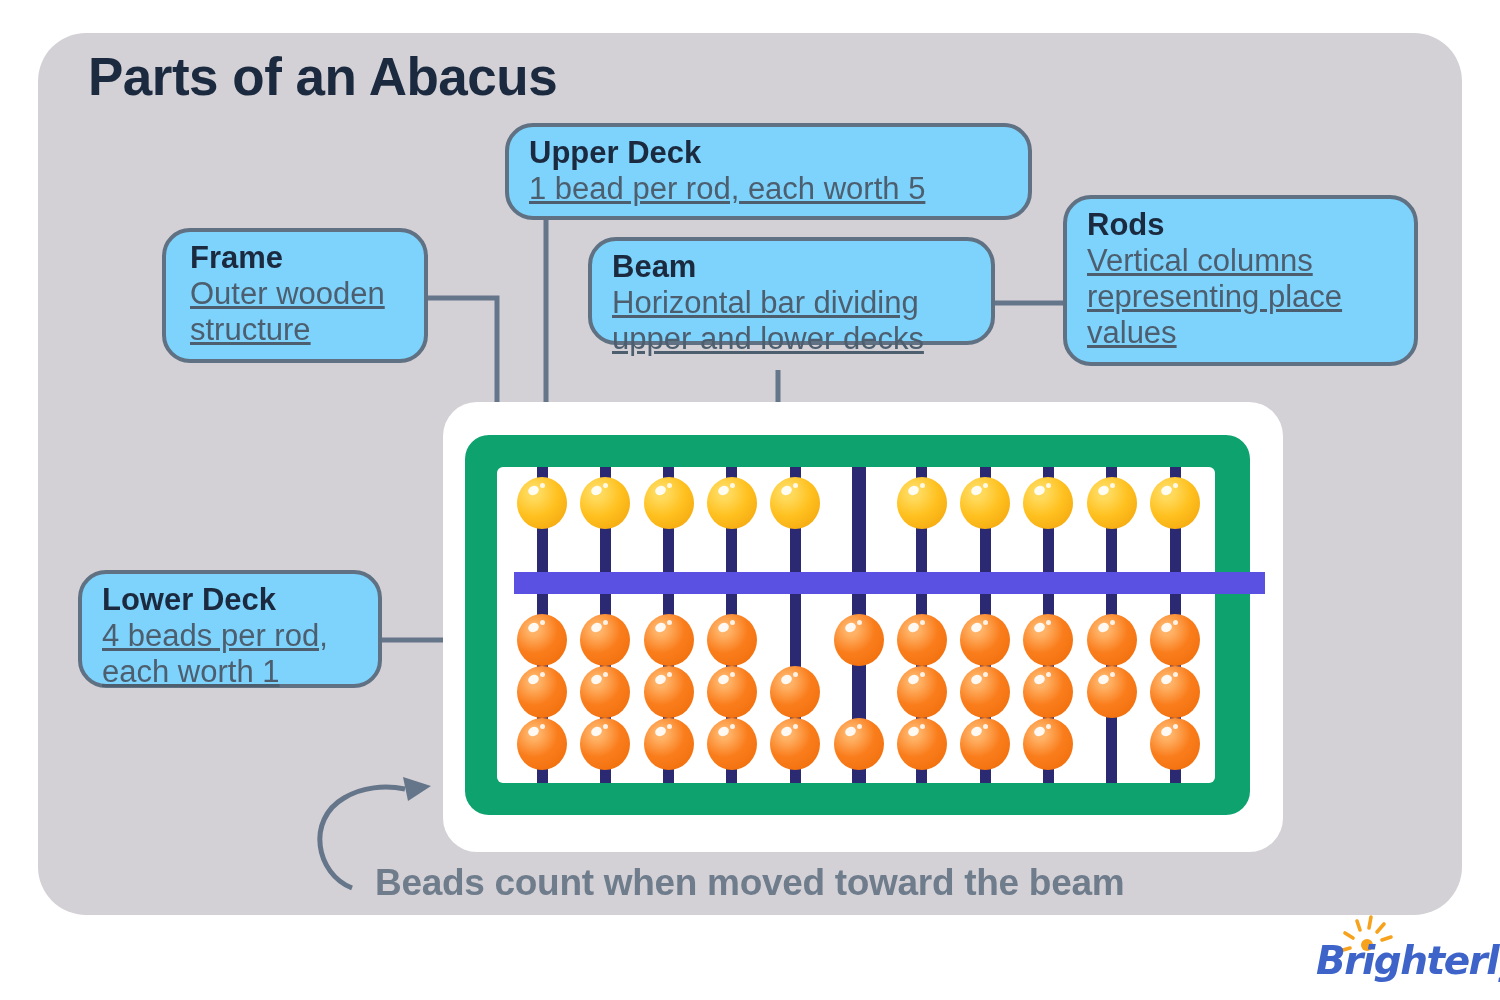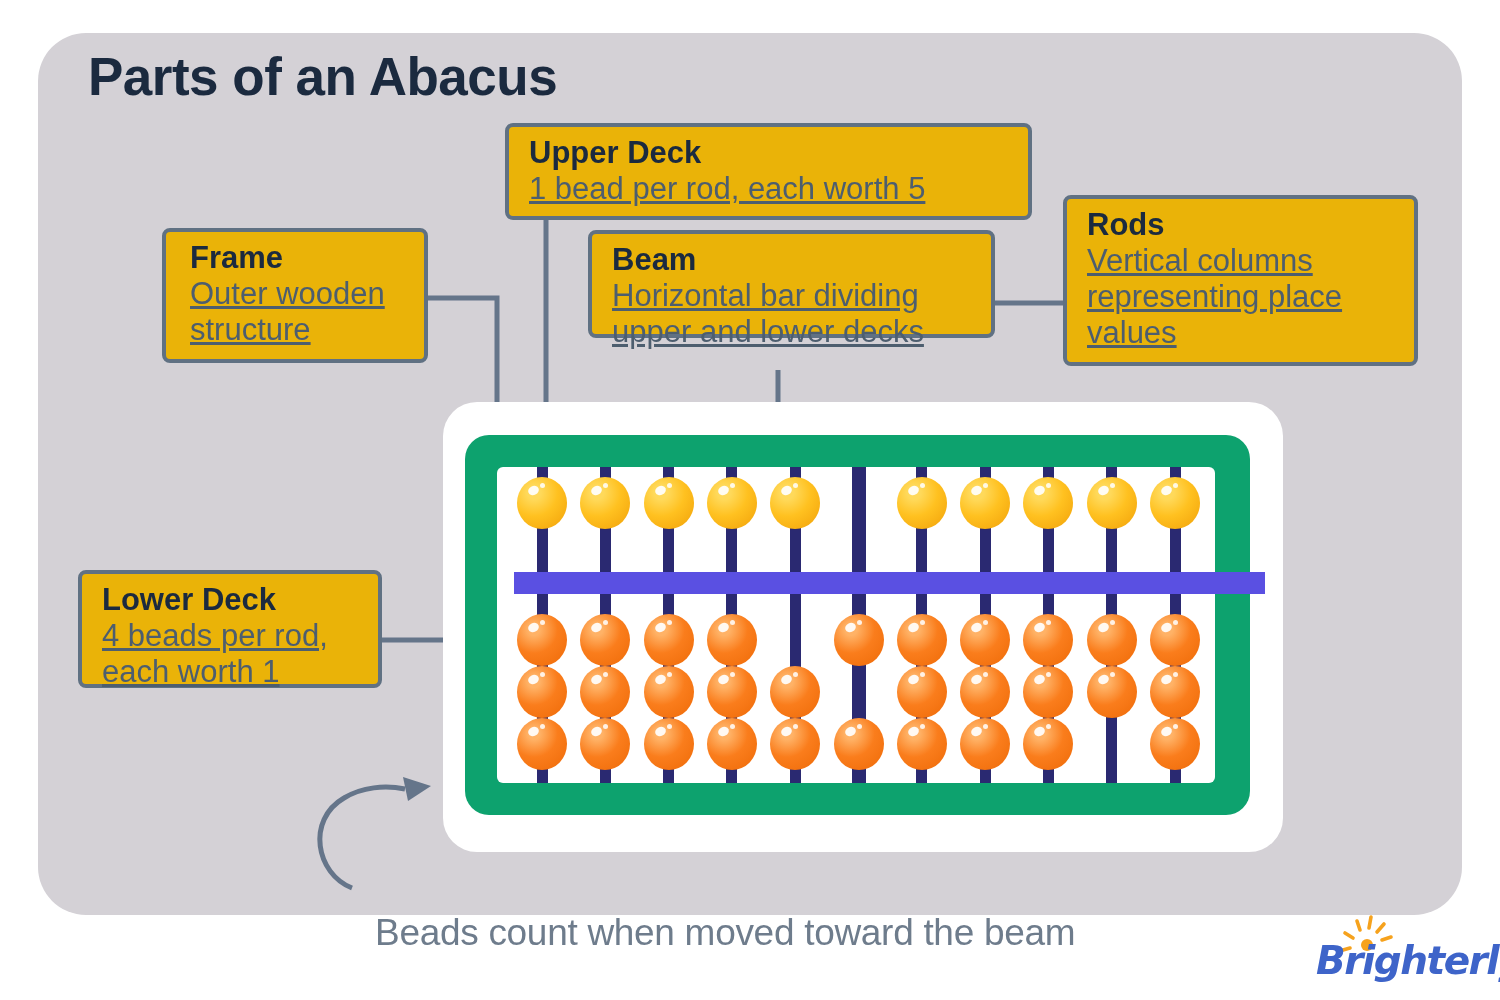--- a/index.html
+++ b/index.html
@@ -25,8 +25,8 @@
   }
   
   .callout{
-    position:absolute;background:#eab308;border:4px solid var(--outline);
-    border-radius:8px;padding:8px 20px;box-sizing:border-box;
+    position:absolute;background:#7dd3fc;border:4px solid var(--outline);
+    border-radius:28px;padding:8px 20px;box-sizing:border-box;
   }
   .callout .c-title{font-size:31px;font-weight:bold;color:var(--text_dark);line-height:1.16;}
   .callout .c-desc{font-size:31px;color:var(--text_body);line-height:1.16;text-decoration:underline;}

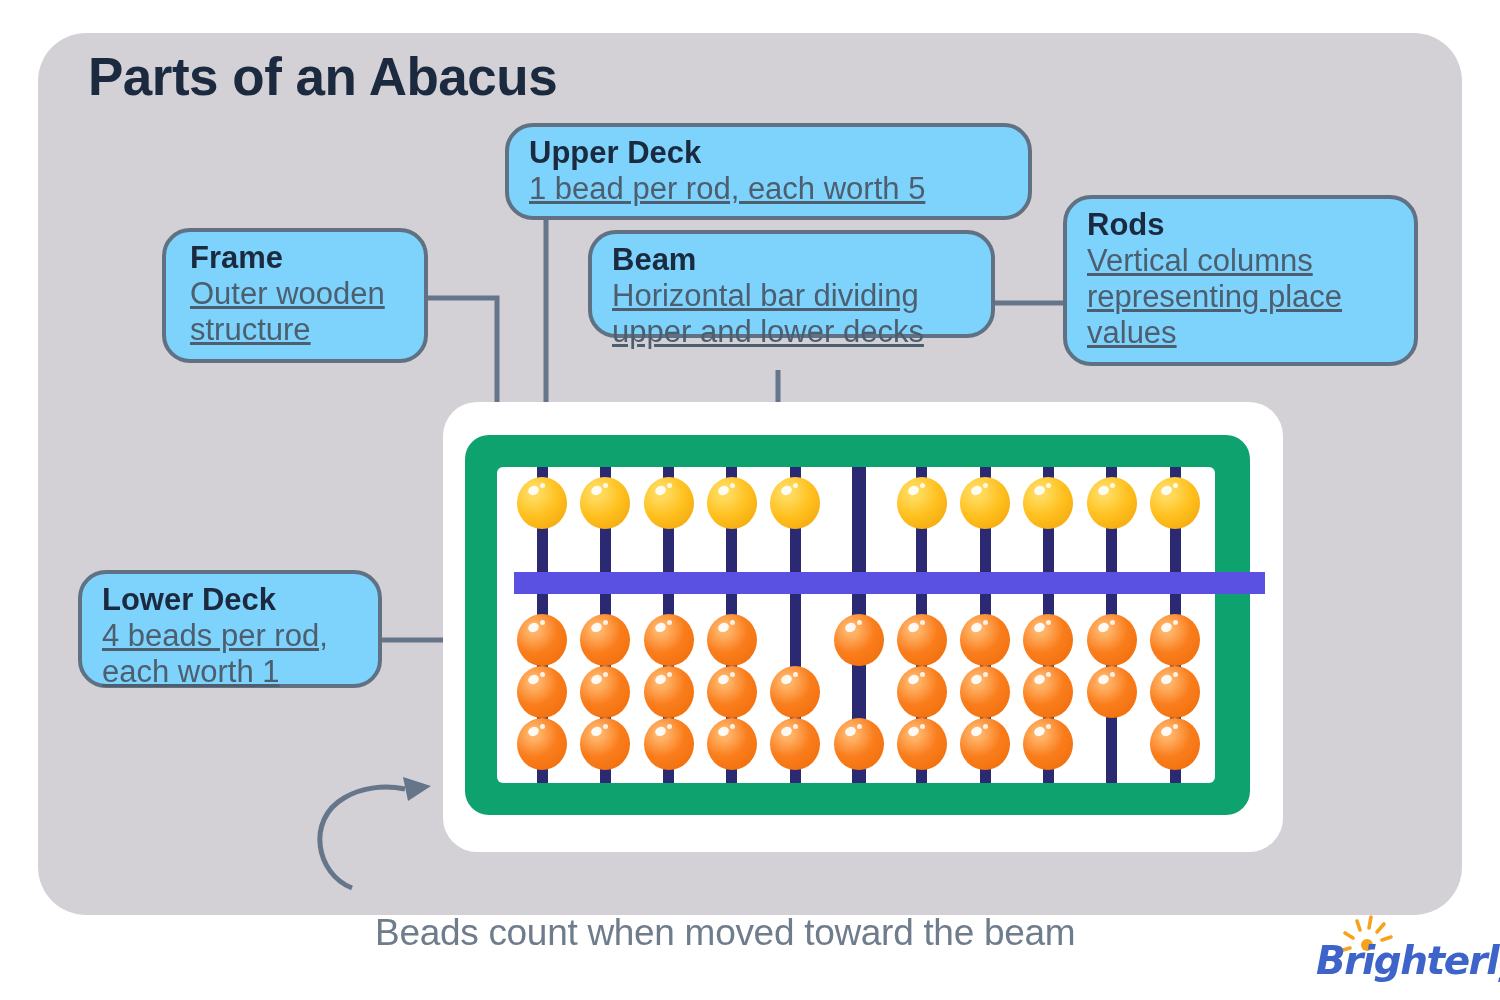--- a/index.html
+++ b/index.html
@@ -32,7 +32,7 @@
   .callout .c-desc{font-size:31px;color:var(--text_body);line-height:1.16;text-decoration:underline;}
   .co-upper{left:505px;top:123px;width:527px;height:97px;}
   .co-frame{left:162px;top:228px;width:266px;height:135px;padding-left:24px;}
-  .co-beam{left:588px;top:230px;width:407px;height:108px;}
+  .co-beam{left:588px;top:237px;width:407px;height:108px;}
   .co-rods{left:1063px;top:195px;width:355px;height:171px;}
   .co-lower{left:78px;top:570px;width:304px;height:118px;}
   

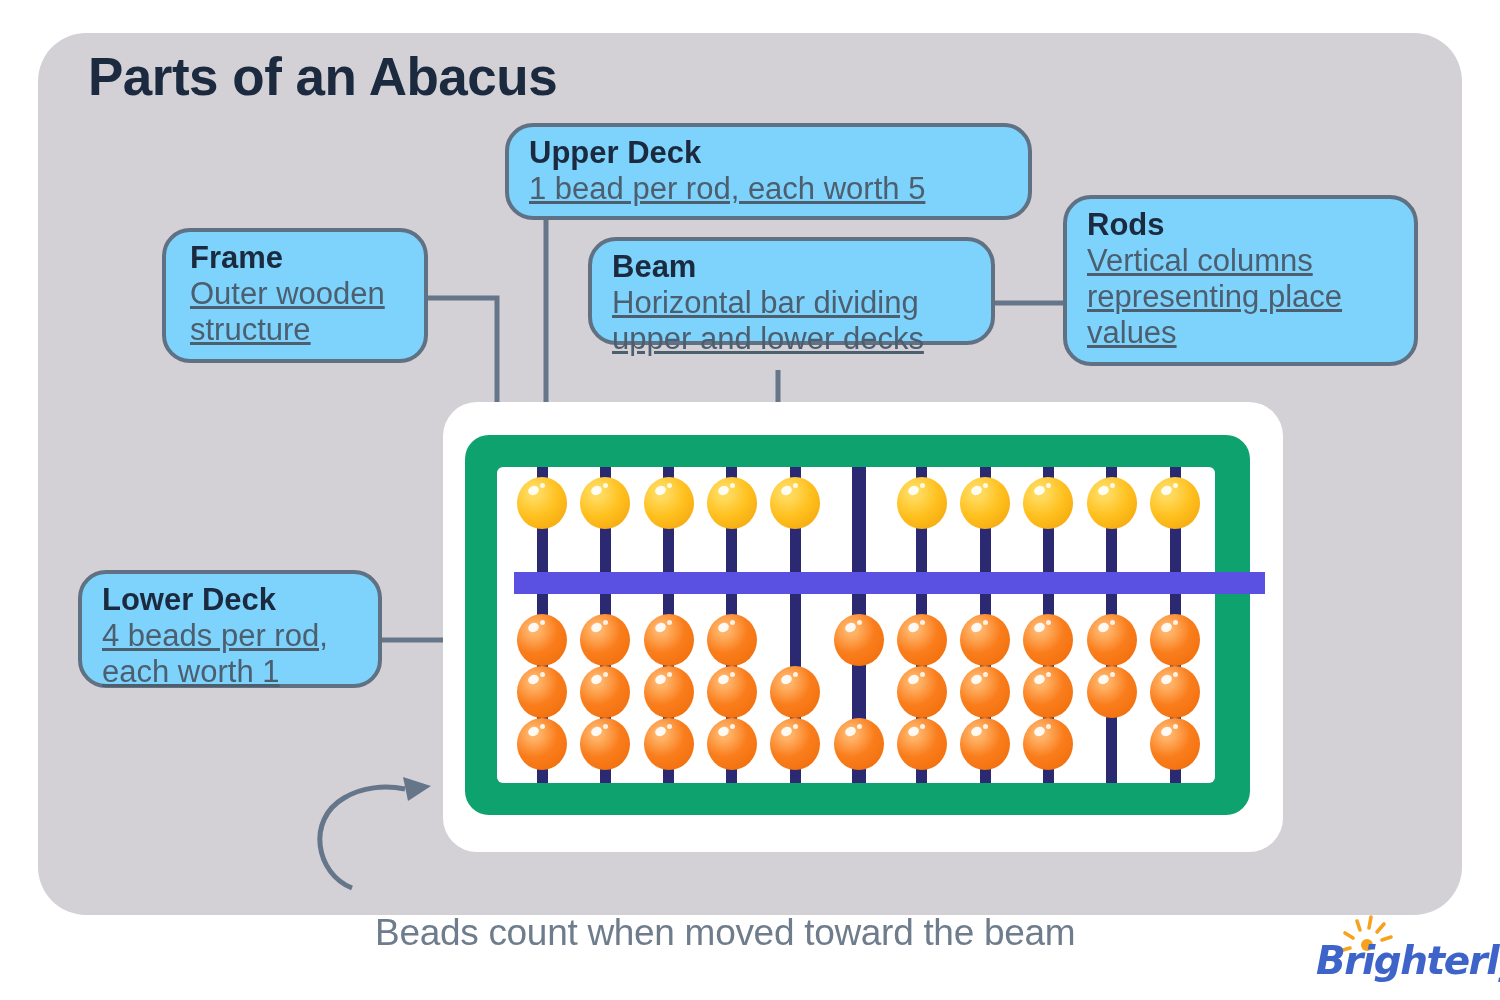--- a/index.html
+++ b/index.html
@@ -68,7 +68,7 @@
   .connectors{position:absolute;left:0;top:0;width:1500px;height:1000px;pointer-events:none;}
   
   .caption{
-    position:absolute;left:375px;top:912px;font-size:37px;font-weight:normal;
+    position:absolute;left:375px;top:862px;font-size:37px;font-weight:bold;
     color:var(--caption_gray);letter-spacing:-0.3px;
   }
   

